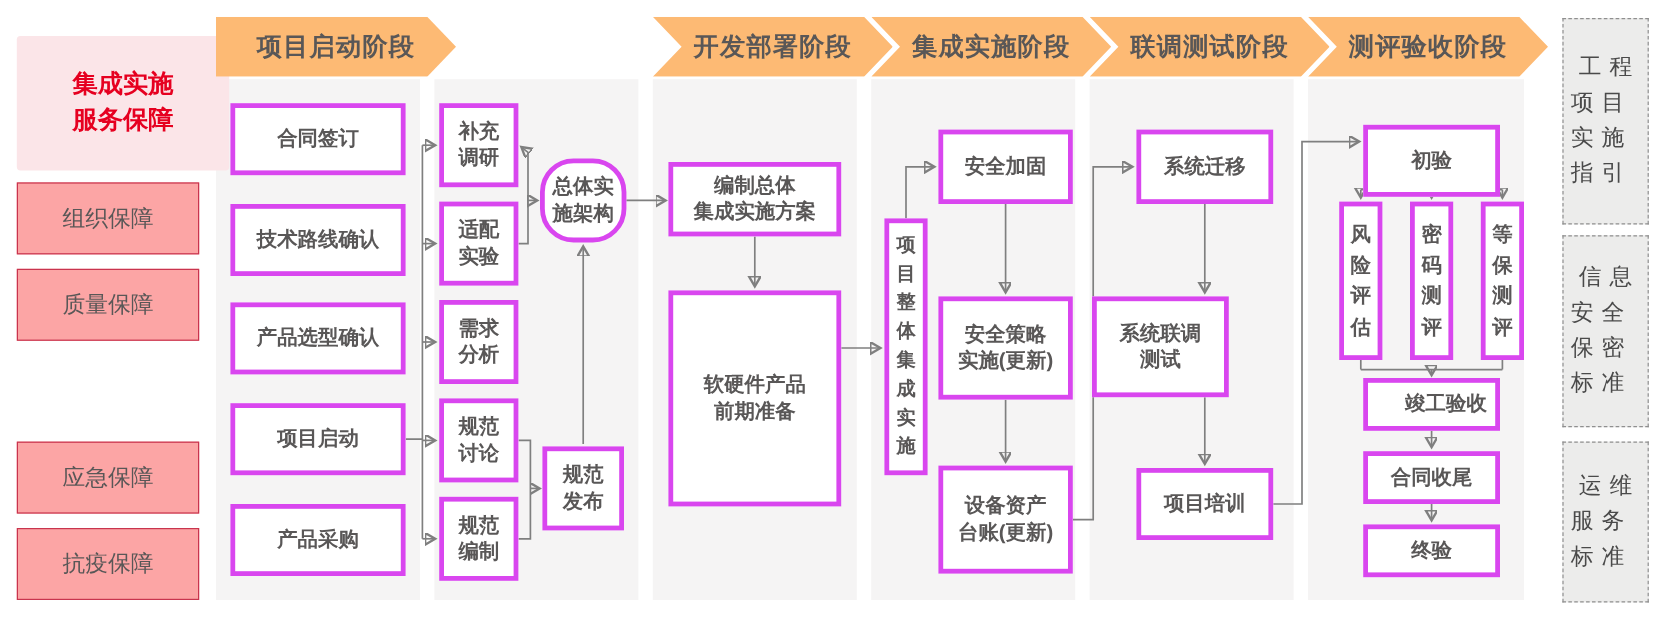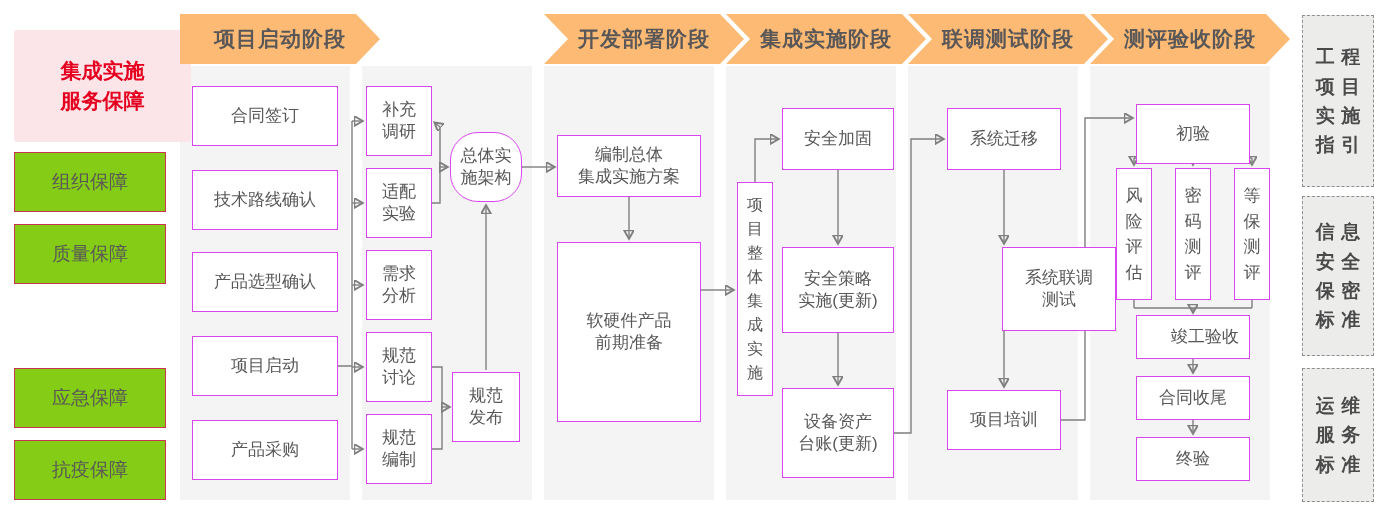--- a/index.html
+++ b/index.html
@@ -34,8 +34,8 @@
   }
   .dashed{
     position:absolute;background:#ececeb;border:1px dashed #8f8f8f;
-    display:flex;align-items:center;justify-content:center;text-align:right;
-    font-size:19px;font-weight:bold;color:#4a4a4a;white-space:pre-line;
+    display:flex;align-items:center;justify-content:center;text-align:left;
+    font-size:19px;font-weight:normal;color:#4a4a4a;white-space:pre-line;
     line-height:1.55;letter-spacing:0.35em;text-indent:0.35em;box-sizing:border-box;
   }
   #connectors{position:absolute;left:0;top:0;pointer-events:none;}

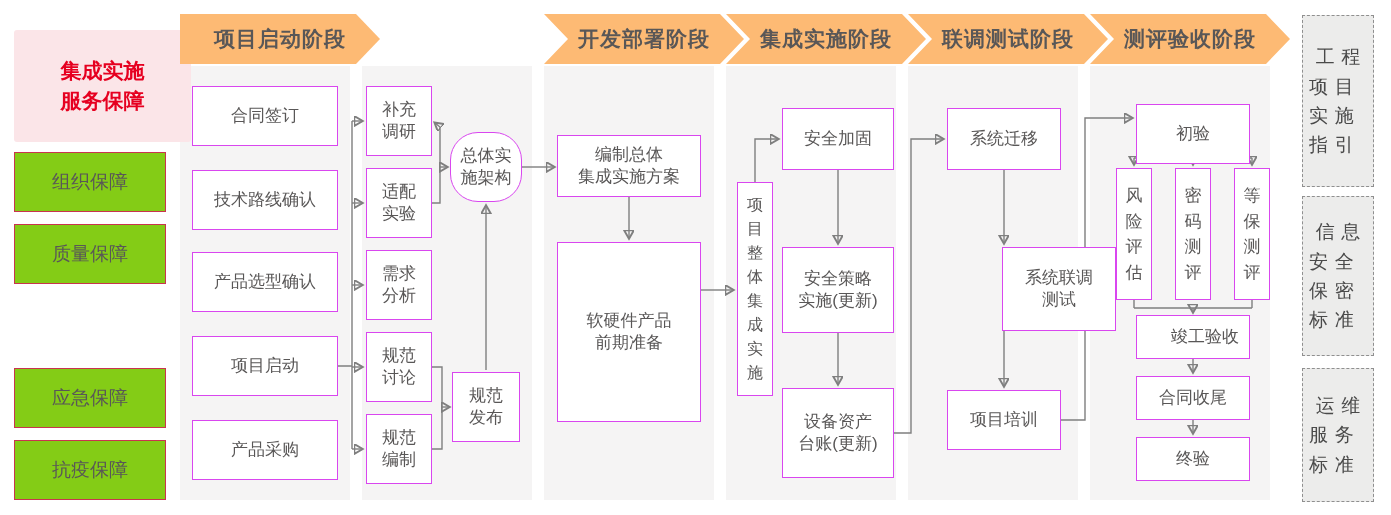--- a/index.html
+++ b/index.html
@@ -16,10 +16,11 @@
   }
   .chev.first{clip-path:polygon(0 0, calc(100% - 24px) 0, 100% 50%, calc(100% - 24px) 100%, 0 100%);}
   .box{
-    position:absolute;background:#ffffff;border:1px solid #d946ef;
+    position:absolute;background:#ffffff;border:4px solid #d946ef;
     display:flex;align-items:center;justify-content:center;text-align:center;
     font-size:17px;line-height:1.3;color:#595757;white-space:pre-line;
     box-sizing:border-box;
+    font-weight:bold;
   }
   .vbox{line-height:1.5;}
   .side-title{

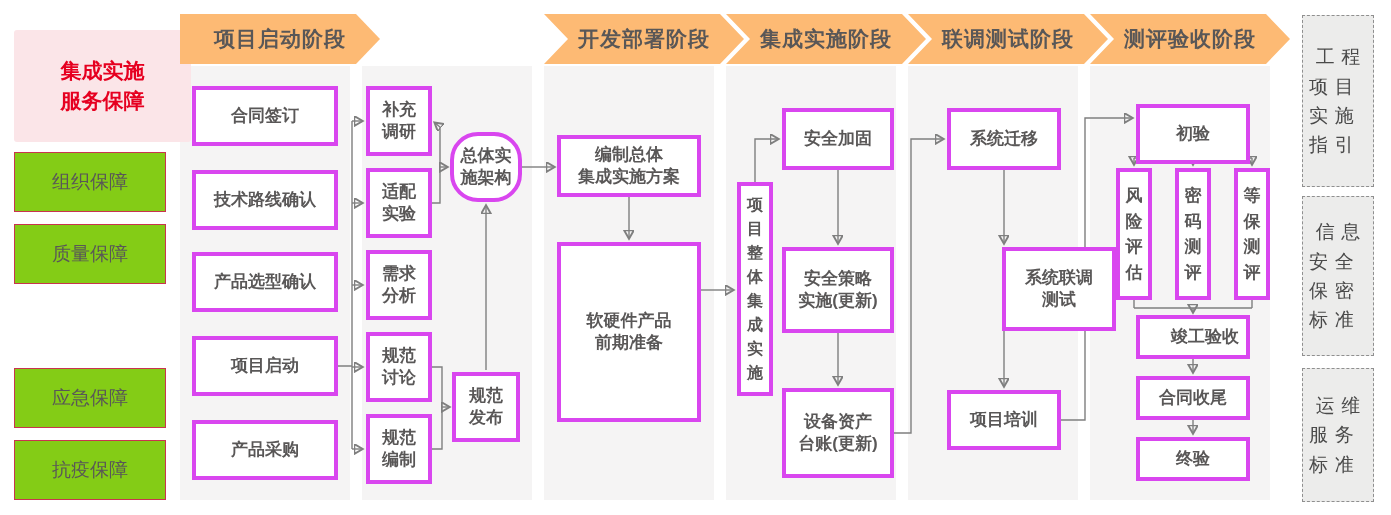--- a/index.html
+++ b/index.html
@@ -29,7 +29,7 @@
     text-align:center;white-space:pre-line;border-radius:3px;
   }
   .side-item{
-    position:absolute;background:#84cc16;border:1px solid #c9344e;
+    position:absolute;background:#fca5a5;border:1px solid #c9344e;
     display:flex;align-items:center;justify-content:center;
     font-size:19px;color:#595757;box-sizing:border-box;
   }

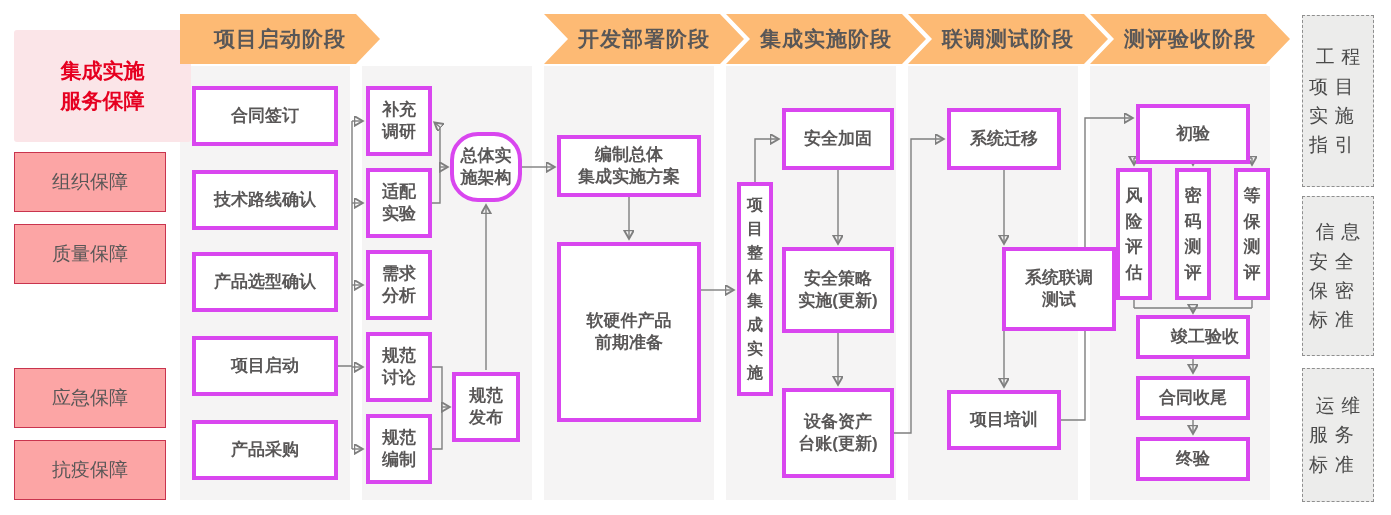--- a/index.html
+++ b/index.html
@@ -151,7 +151,7 @@
 台账(更新)</div>
 
   <div class="box" style="left:947px;top:108px;width:114px;height:62px;">系统迁移</div>
-  <div class="box" style="left:1002px;top:247px;width:114px;height:84px;">系统联调
+  <div class="box" style="left:910px;top:247px;width:114px;height:84px;">系统联调
 测试</div>
   <div class="box" style="left:947px;top:390px;width:114px;height:60px;">项目培训</div>
 

